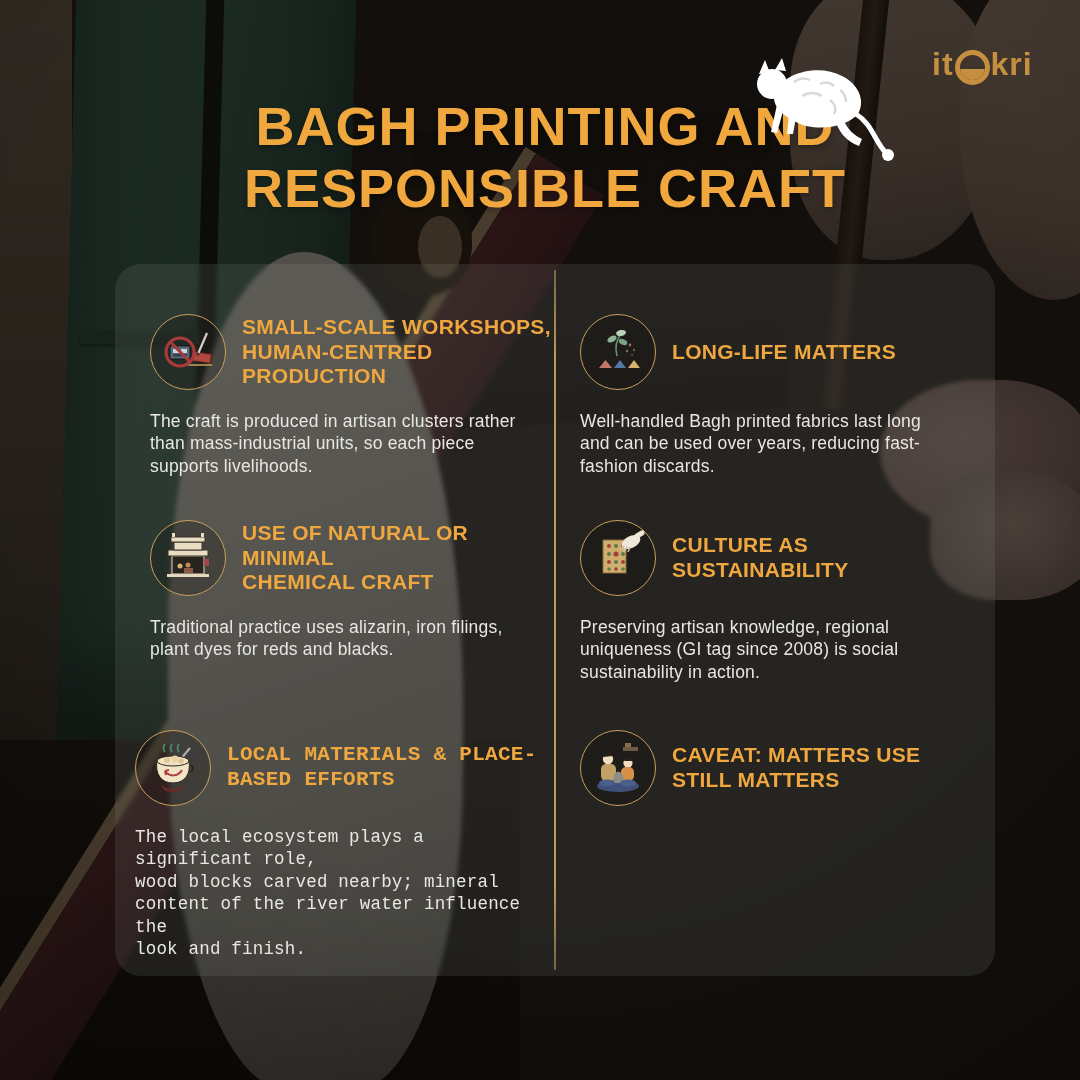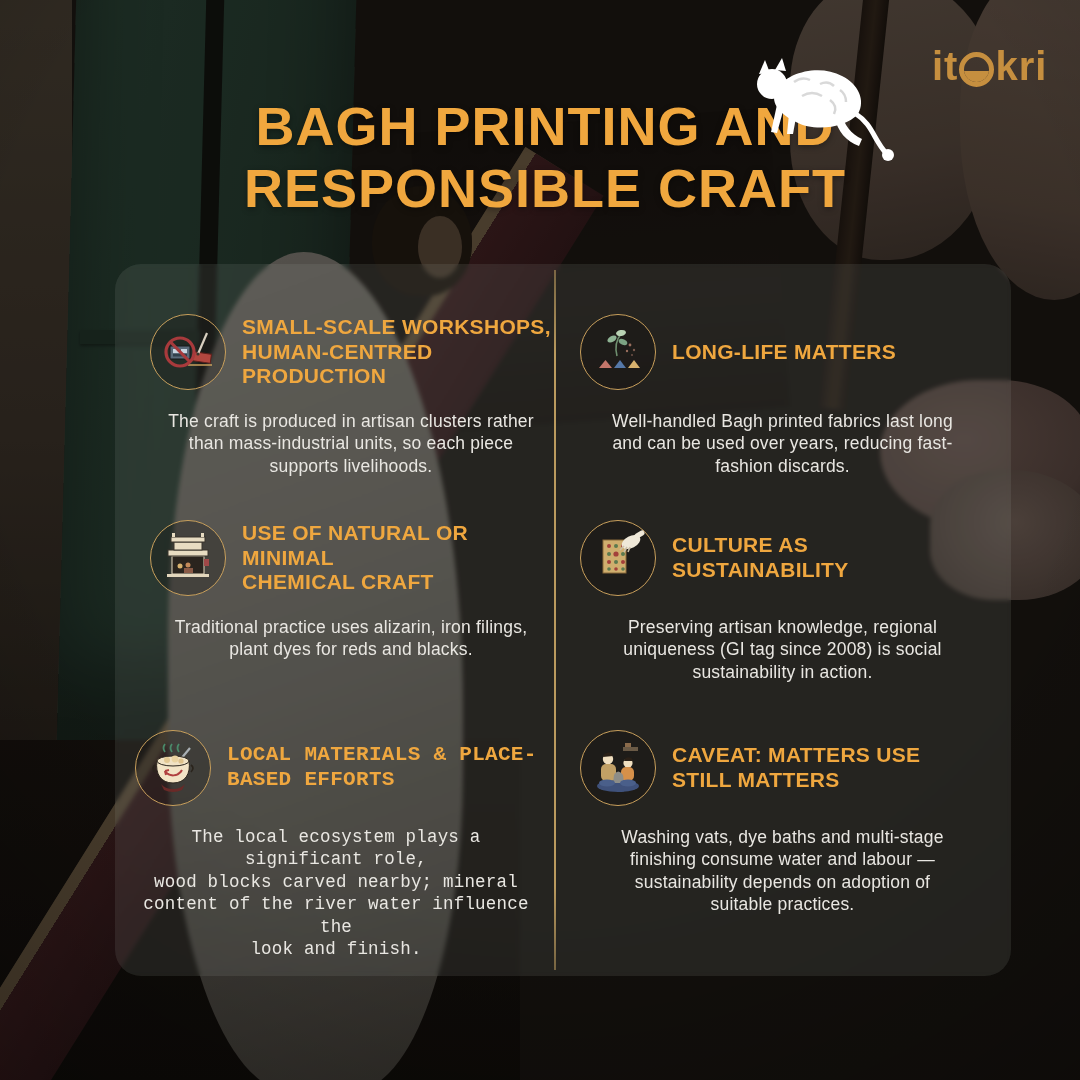--- a/index.html
+++ b/index.html
@@ -51,7 +51,7 @@
     background:radial-gradient(120% 120% at 50% 32%,transparent 42%,rgba(0,0,0,.5) 100%);}
   
   .brand{position:absolute;left:932px;top:44px;display:flex;align-items:center;z-index:12;
-    color:#c68f3f;font-weight:700;font-size:40px;letter-spacing:1px;}
+    color:#c68f3f;font-weight:700;font-size:32px;letter-spacing:1px;}
   .o-glyph{width:25px;height:25px;border:5px solid #c68f3f;border-radius:50%;margin:6px 1px 0;position:relative;overflow:hidden;}
   .o-glyph i{position:absolute;left:0;bottom:0;width:100%;height:46%;background:#c68f3f;}
   .title{position:absolute;left:0;top:96px;width:1090px;z-index:10;text-align:center;

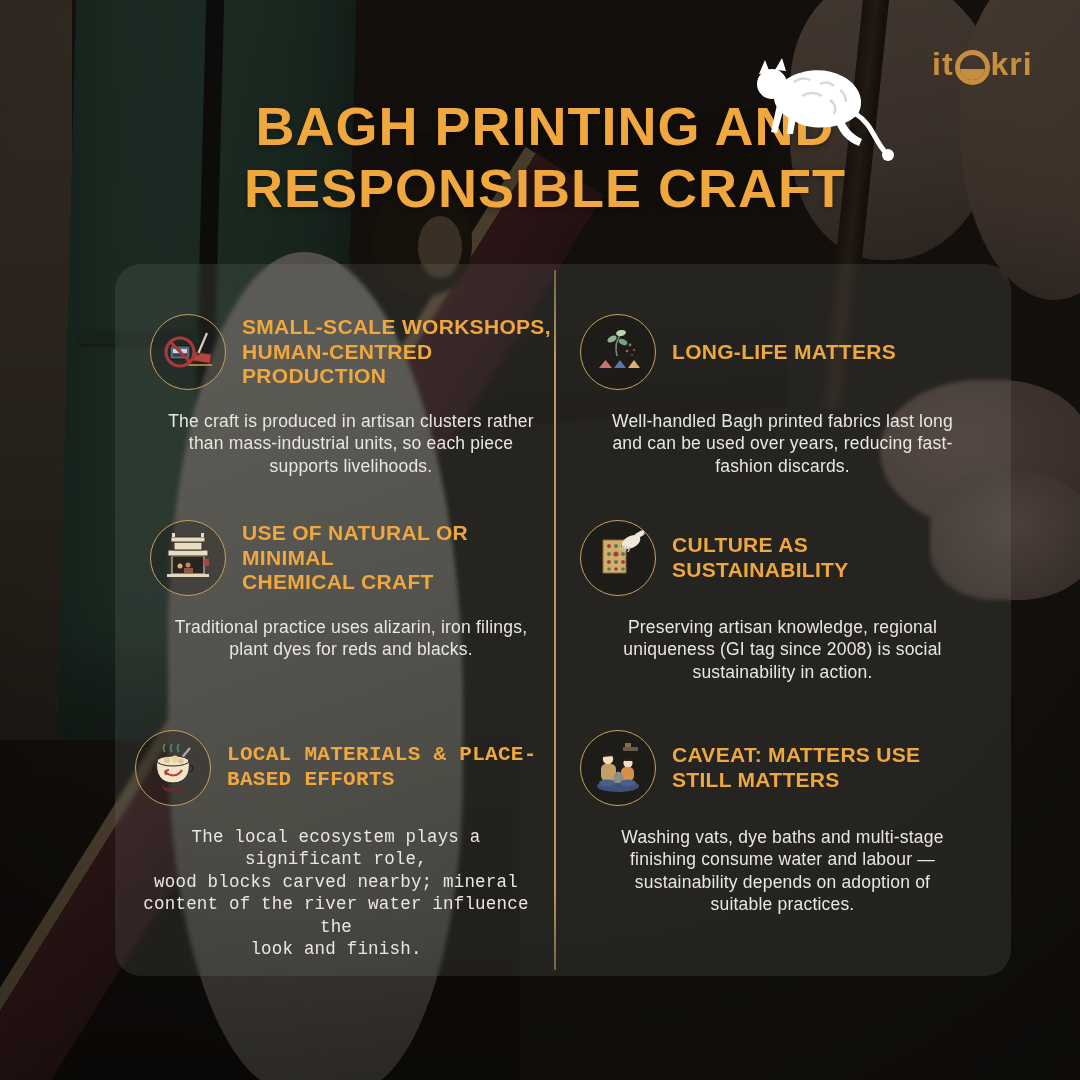--- a/index.html
+++ b/index.html
@@ -60,7 +60,7 @@
   .tiger{position:absolute;left:742px;top:48px;z-index:11;}
   
   .panel{position:absolute;left:115px;top:264px;width:880px;height:712px;z-index:10;
-    border-radius:26px;background:rgba(168,180,172,.13);backdrop-filter:blur(2px);padding-left:16px;}
+    border-radius:26px;background:rgba(168,180,172,.13);backdrop-filter:blur(2px);}
   .divider{position:absolute;left:439px;top:6px;width:2px;height:700px;
     background:linear-gradient(180deg,rgba(186,154,94,.55),#ba9a5e 12%,#ba9a5e 88%,rgba(186,154,94,.55));}
   .card{position:absolute;}

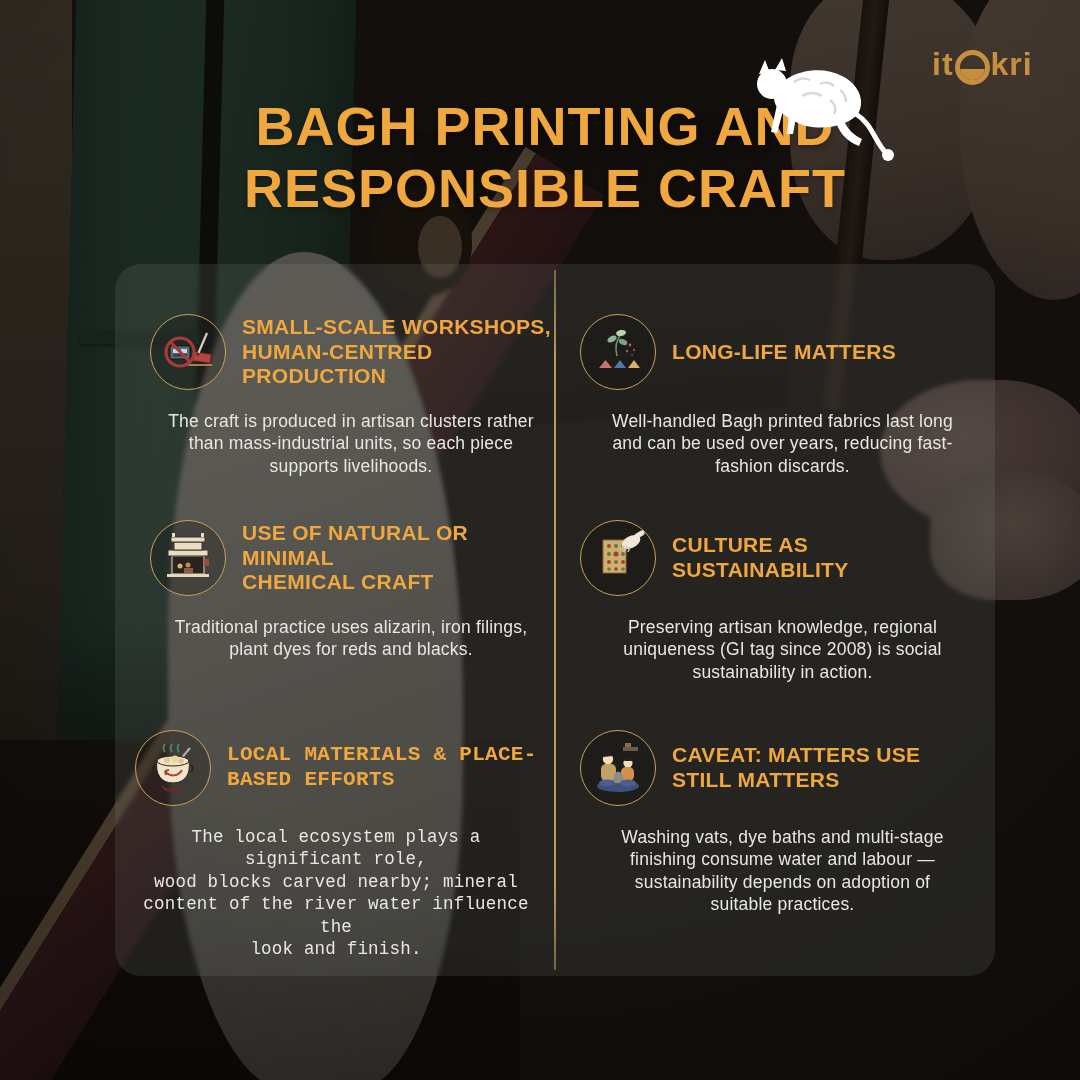--- a/index.html
+++ b/index.html
@@ -76,7 +76,7 @@
   .card h3{margin:0;color:#efa73f;font-size:21px;font-weight:700;line-height:1.18;
     letter-spacing:.3px;white-space:pre-line;}
   .card p{margin:20px 0 0;color:#e9e7e2;font-size:17.5px;line-height:1.28;
-    letter-spacing:.2px;white-space:pre-line;text-align:center;}
+    letter-spacing:.2px;white-space:pre-line;}
 </style>
 </head>
 <body>

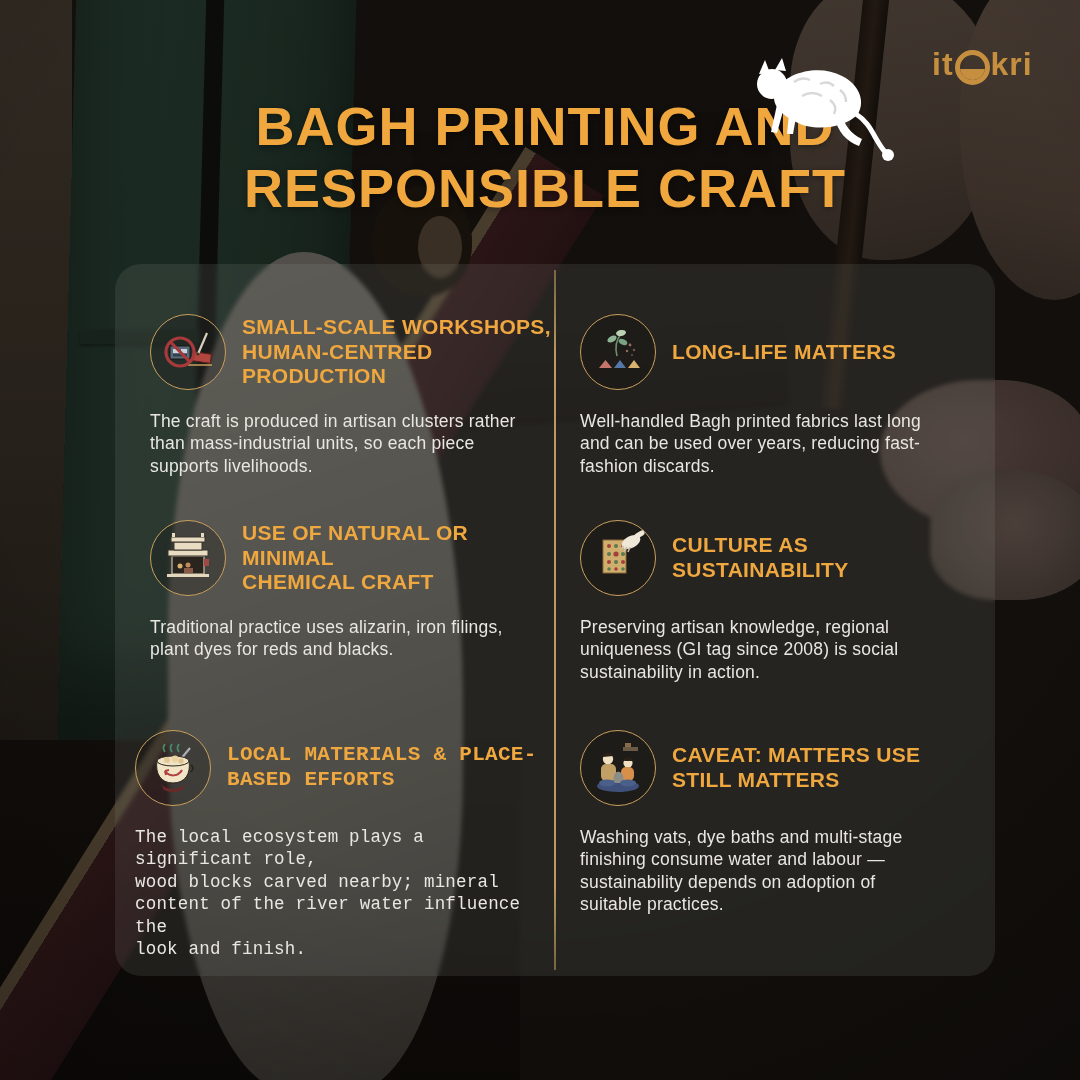--- a/index.html
+++ b/index.html
@@ -286,10 +286,6 @@
         <h3>CAVEAT: MATTERS USE
 STILL MATTERS</h3>
       </div>
-      <p>Washing vats, dye baths and multi-stage
-finishing consume water and labour —
-sustainability depends on adoption of
-suitable practices.</p>
     </div>
   </div>
 </div>

